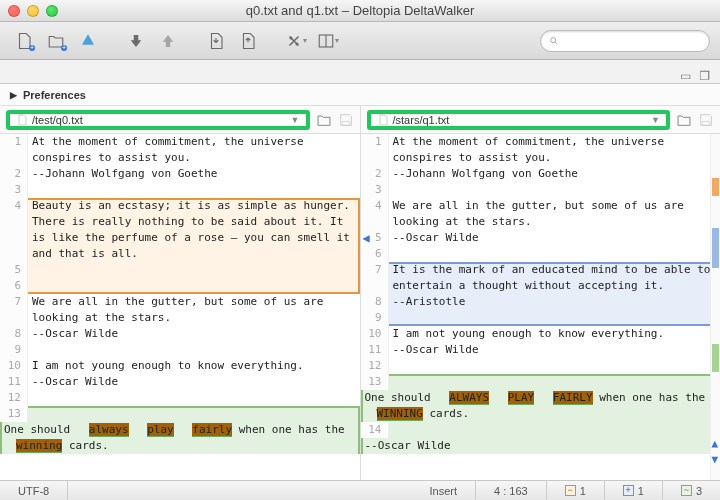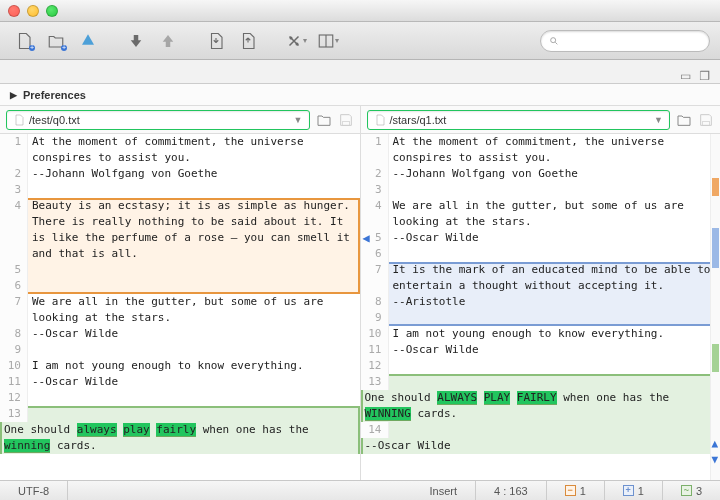--- a/index.html
+++ b/index.html
@@ -70,6 +70,7 @@
     <div class="tl y"></div>
     <div class="tl g"></div>
   </div>
+  <div class="title">q0.txt and q1.txt – Deltopia DeltaWalker</div>
 </div>
 
 <div class="toolbar">

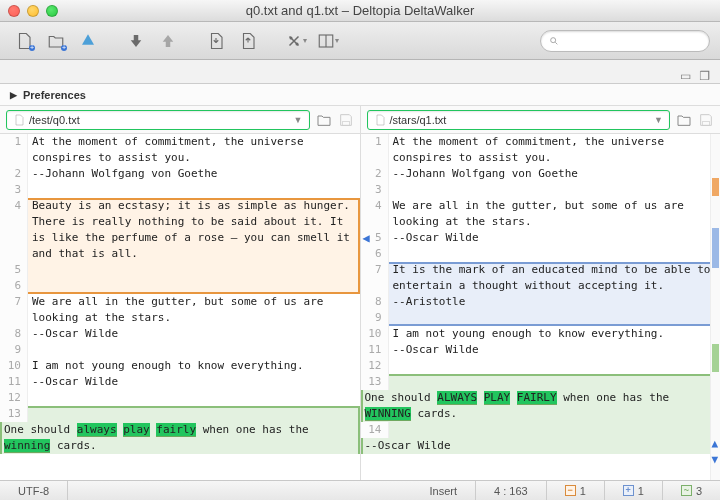--- a/index.html
+++ b/index.html
@@ -27,7 +27,7 @@
 .pane { flex: 1; display: flex; flex-direction: column; border-right: 1px solid #ddd; position: relative; }
 .pane:last-child { border-right: none; }
 .filebar { height: 28px; border-bottom: 1px solid #ddd; display: flex; align-items: center; padding: 0 6px; gap: 6px; background: #fafafa; }
-.fileinput { flex: 1; height: 20px; border: 1px solid #22c55e; border-radius: 3px; background: #fff; display: flex; align-items: center; padding: 0 6px; font-size: 11px; gap: 4px; box-shadow: inset 0 1px 2px rgba(0,0,0,0.1); text-align: center; }
+.fileinput { flex: 1; height: 20px; border: 4px solid #22c55e; border-radius: 3px; background: #fff; display: flex; align-items: center; padding: 0 6px; font-size: 11px; gap: 4px; box-shadow: inset 0 1px 2px rgba(0,0,0,0.1); text-align: center; }
 .fileinput .dd { margin-left: auto; color: #888; font-size: 9px; }
 .ficon { width: 16px; height: 16px; display: flex; align-items: center; justify-content: center; }
 .ficon.disabled { opacity: 0.4; }

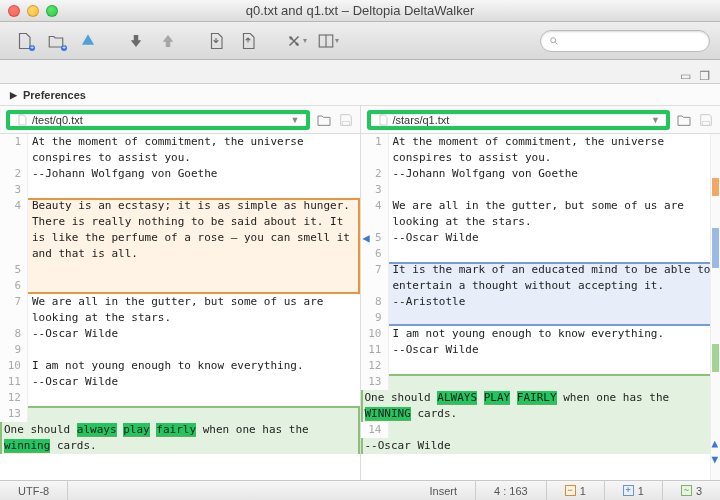--- a/index.html
+++ b/index.html
@@ -43,7 +43,7 @@
 .blk-blue.bot { box-shadow: inset 2px 0 0 #7a9cd4, inset -2px 0 0 #7a9cd4, inset 0 -2px 0 #7a9cd4; }
 .blk-green { background: #e3f1e0; box-shadow: inset 2px 0 0 #8bbf7a, inset -2px 0 0 #8bbf7a; flex-direction: column; }
 .blk-green.top { box-shadow: inset 2px 0 0 #8bbf7a, inset -2px 0 0 #8bbf7a, inset 0 2px 0 #8bbf7a; }
-.hl-g { background: #22c55e; border-bottom: 1px solid #6fa85f; }
+.hl-g { background: #a16207; border-bottom: 1px solid #6fa85f; margin-left: 12px; }
 .bluearrow { position: absolute; left: 2px; font-size: 12px; color: #3b75d6; }
 .overview { position: absolute; right: 0; top: 0; bottom: 0; width: 10px; border-left: 1px solid #eee; background: #fafafa; }
 .ov-mark { position: absolute; left: 1px; right: 1px; height: 18px; }

